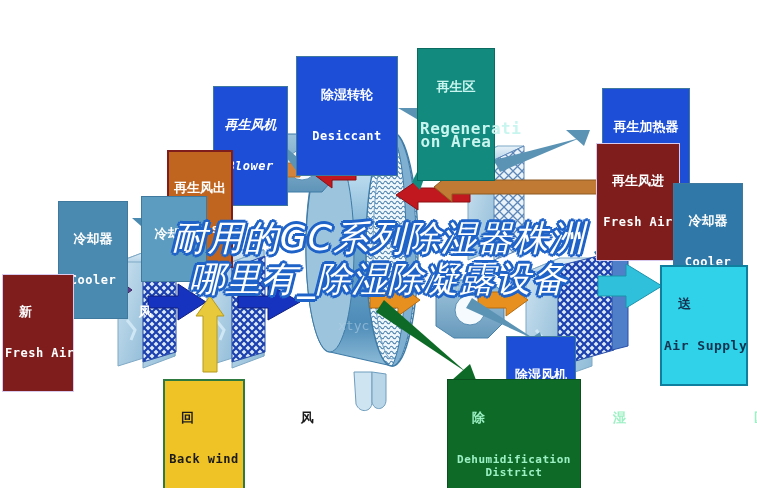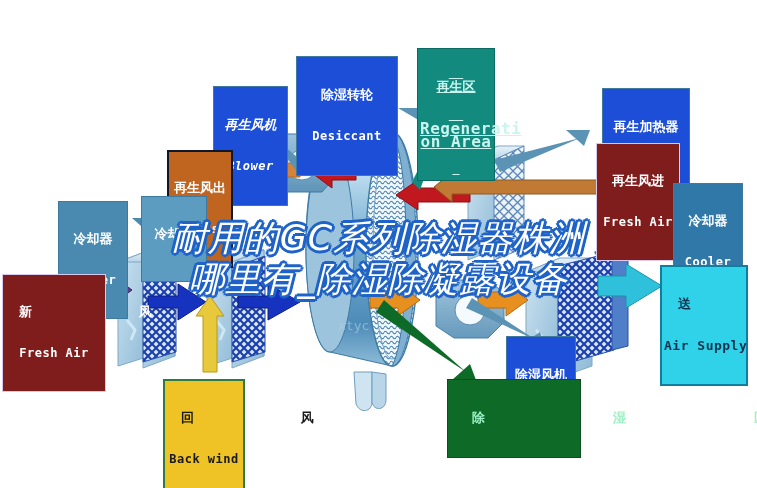--- a/index.html
+++ b/index.html
@@ -238,7 +238,7 @@
     <span class="en" style="font-size:12px">Blower</span>
   </div>
 
-  <div class="lbl teal" style="left:417px;top:48px;width:78px;padding:3px 2px 4px;font-size:13px;text-decoration:underline;">
+  <div class="lbl teal" style="left:417px;top:48px;width:78px;padding:3px 2px 4px;font-size:13px;">
     <span class="cn">再生区</span>
     <span class="en" style="font-size:16px;line-height:13px;">Regenerati
 on Area</span>

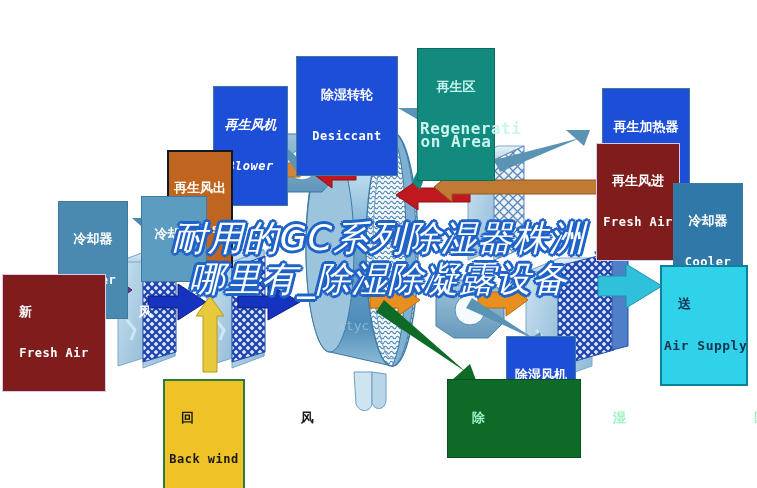--- a/index.html
+++ b/index.html
@@ -23,7 +23,7 @@
   
   .lbl.purple{background:#7f1d1d;color:#ffffff;border:1px solid #d8c9ef;}
   
-  .lbl.orange{background:#c0651f;color:#ffffff;border:2px solid #0f172a;}
+  .lbl.orange{background:#c0651f;color:#ffffff;border:2px solid #7f1d1d;}
   
   .lbl.yellow{background:#efc325;color:#1a1a1a;border:2px solid #2f7a3f;}
   

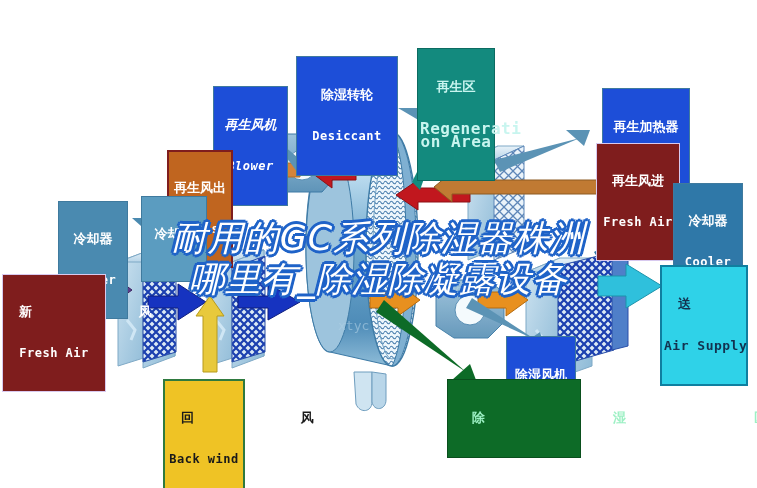--- a/index.html
+++ b/index.html
@@ -273,7 +273,7 @@
     <span class="cn">冷却器</span>
   </div>
 
-  <div class="lbl purple" style="left:2px;top:274px;width:104px;padding:2px 2px 3px;font-size:13px;">
+  <div class="lbl purple" style="left:2px;top:274px;width:72px;padding:2px 2px 3px;font-size:13px;">
     <span class="cn sp2">新     风</span>
     <span class="en" style="font-size:12px">Fresh Air</span>
   </div>

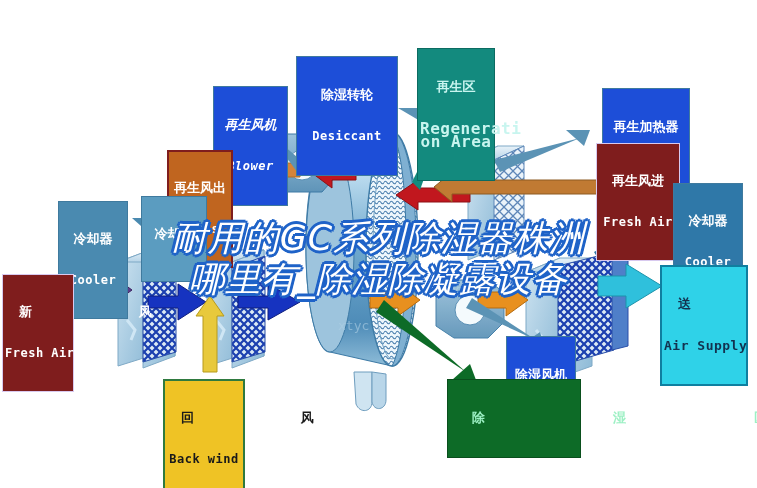--- a/index.html
+++ b/index.html
@@ -290,6 +290,8 @@
 
   <div class="lbl green" style="left:447px;top:379px;width:134px;padding:3px 2px 4px;font-size:13px;">
     <span class="cn sp3">除    湿    区</span>
+    <span class="en" style="font-size:11px;line-height:13px;">Dehumidification
+District</span>
   </div>
 
   <div class="lbl cyan" style="left:660px;top:265px;width:88px;padding:2px 2px 3px;font-size:13px;">

